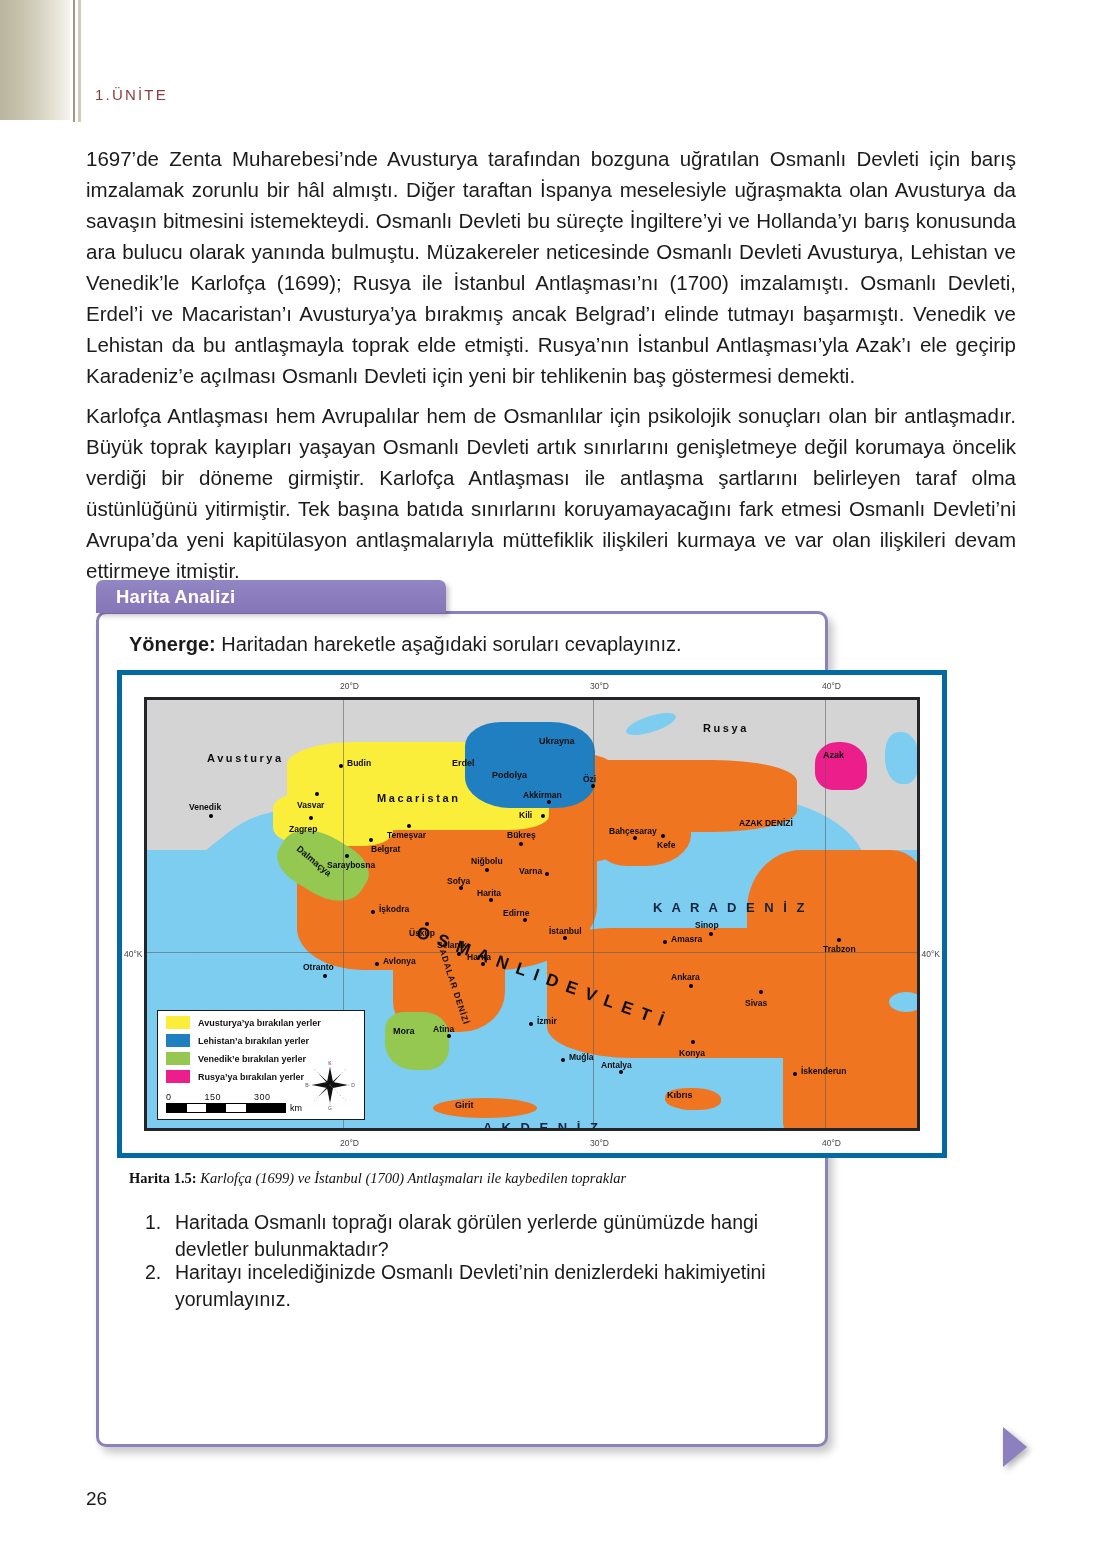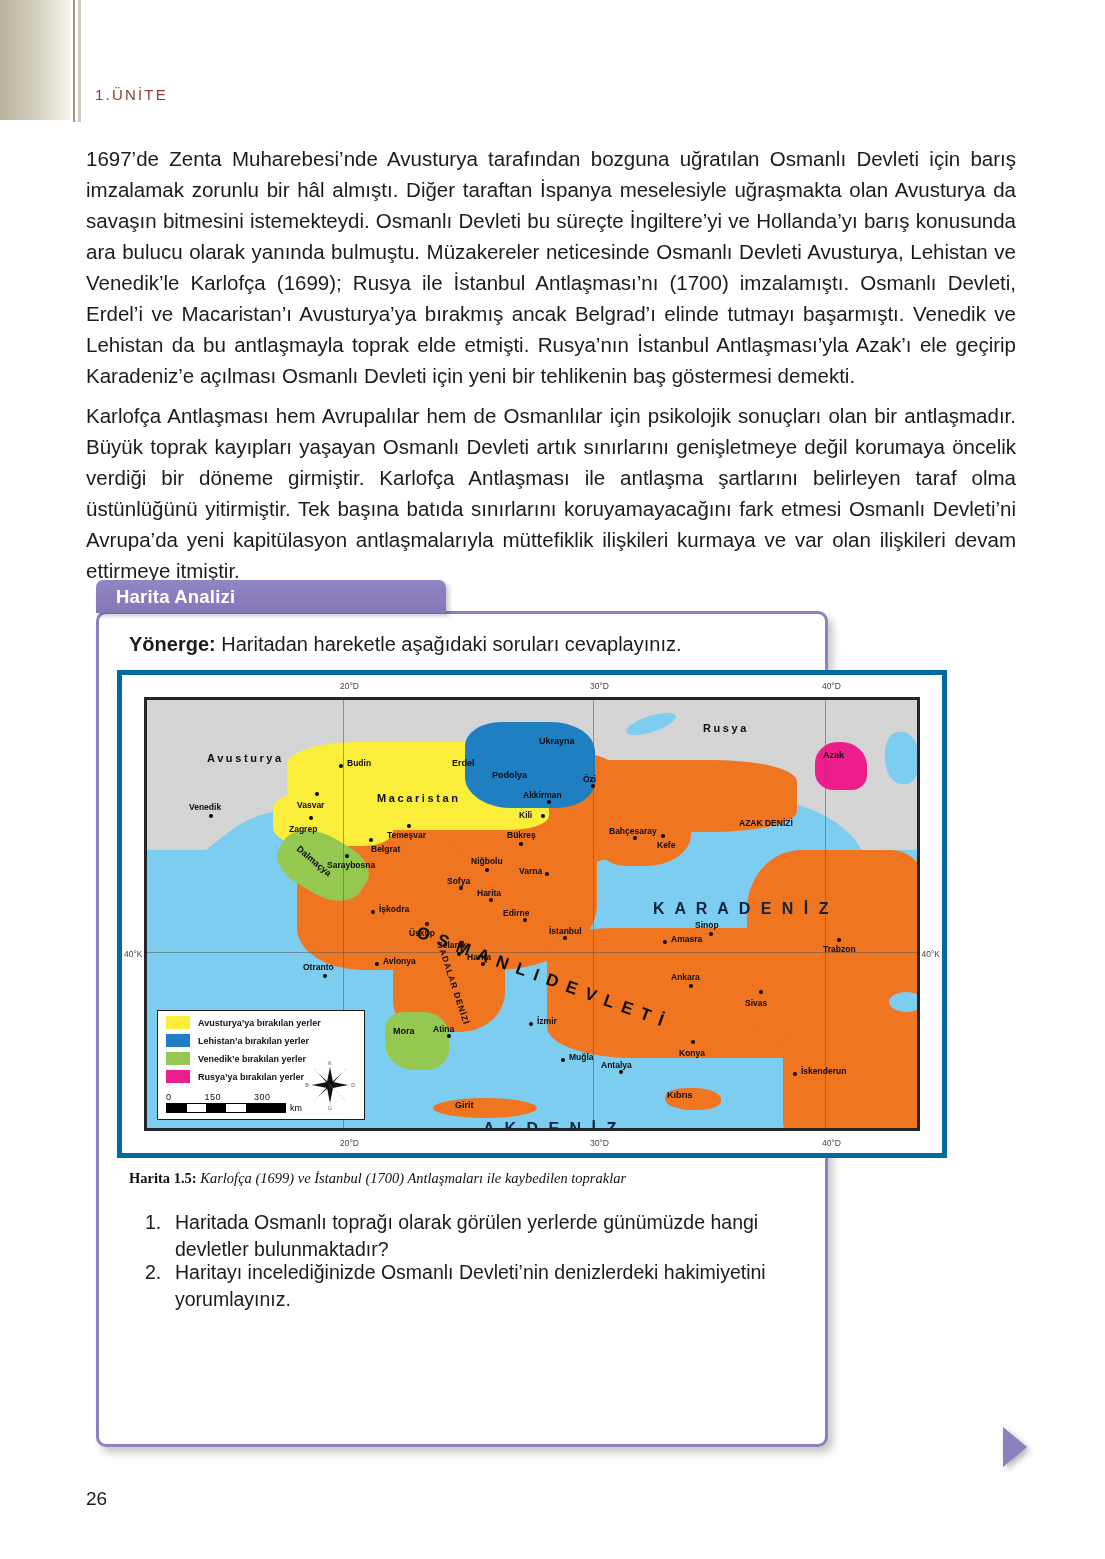--- a/index.html
+++ b/index.html
@@ -79,7 +79,7 @@
     white-space:nowrap;
   }
   .mlabel.country{letter-spacing:2.6px;font-size:11px;}
-  .mlabel.sea-name{letter-spacing:3px;font-size:16px;color:#10243f;}
+  .mlabel.sea-name{letter-spacing:3px;font-size:13px;color:#10243f;}
   .mlabel.reg{font-size:9px;}
   .dot{position:absolute;width:4px;height:4px;background:#000;border-radius:50%;}
 

